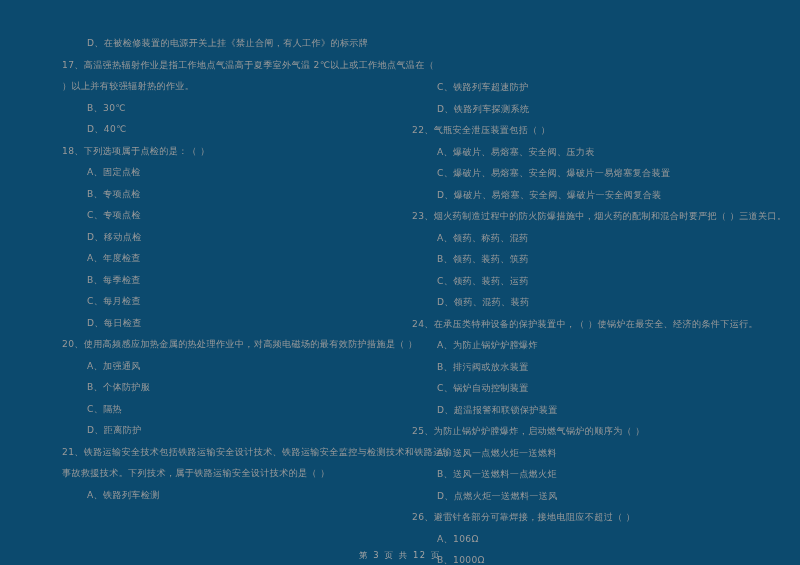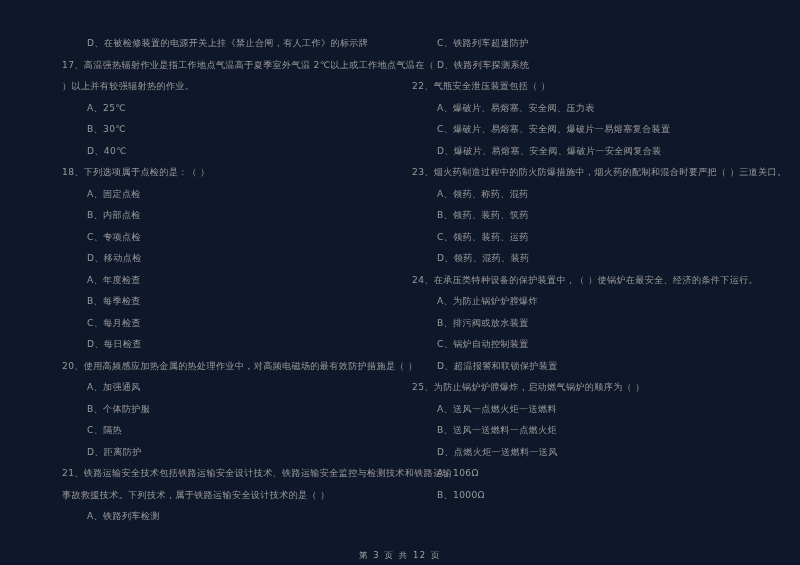--- a/index.html
+++ b/index.html
@@ -17,7 +17,7 @@
   .page {
     position: absolute;
     inset: 0;
-    background: #0f172a;
+    background: #0c4a6e;
   }
   .columns {
     position: absolute;

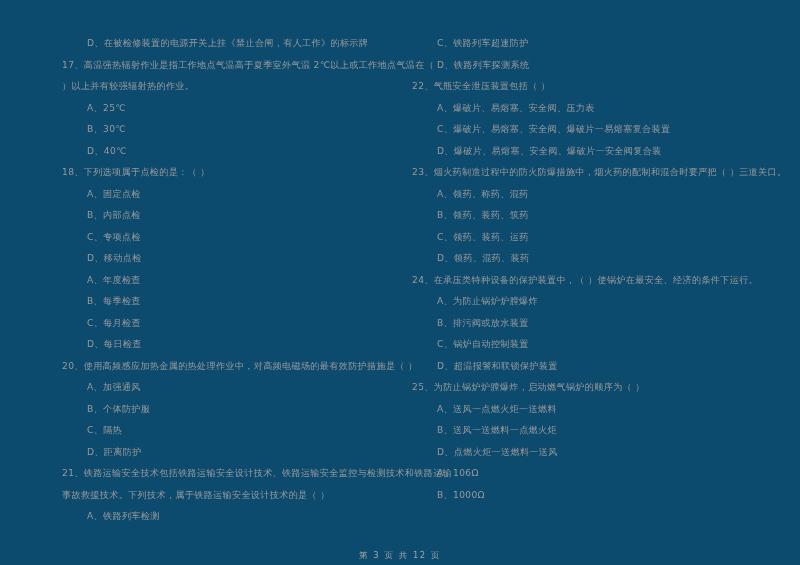--- a/index.html
+++ b/index.html
@@ -35,6 +35,7 @@
   }
   .col.right {
     padding: 0 36px 0 12px;
+    margin-top: 44px;
   }
   .q {
     margin-bottom: 0;

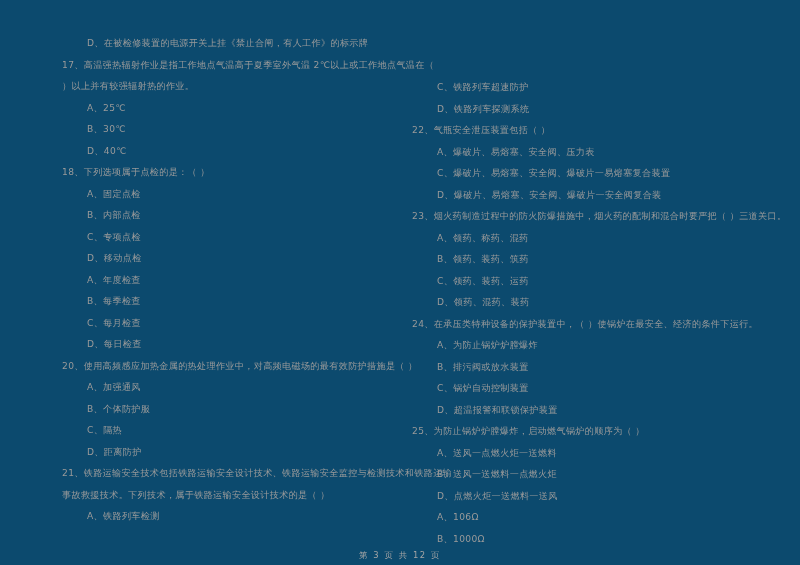--- a/index.html
+++ b/index.html
@@ -88,7 +88,6 @@
       <div class="q">
         <div class="qtext">17、高温强热辐射作业是指工作地点气温高于夏季室外气温 2℃以上或工作地点气温在（</div>
         <div class="cont">）以上并有较强辐射热的作业。</div>
-        <div class="opt">A、25℃</div>
         <div class="opt">B、30℃</div>
         <div class="opt">D、40℃</div>
       </div>

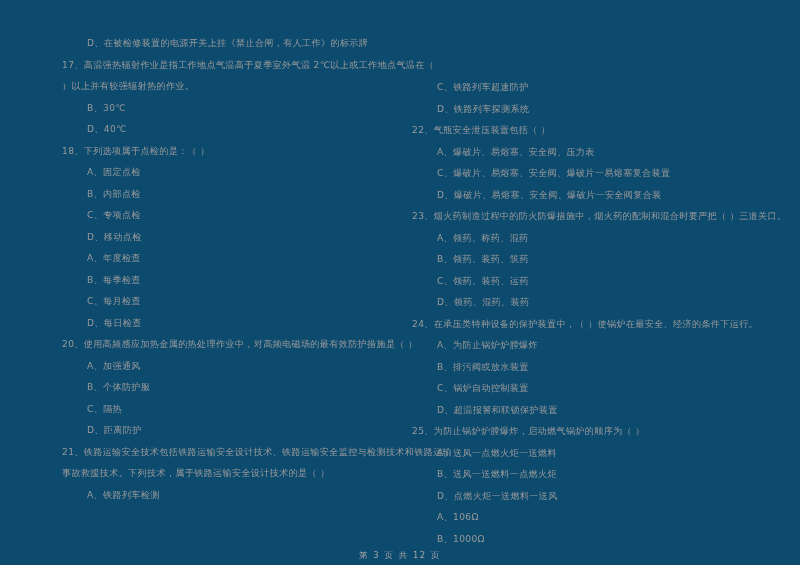--- a/index.html
+++ b/index.html
@@ -95,7 +95,7 @@
       <div class="q">
         <div class="qtext">18、下列选项属于点检的是：（      ）</div>
         <div class="opt">A、固定点检</div>
-        <div class="opt">B、内部点检</div>
+        <div class="opt">B、专项点检</div>
         <div class="opt">C、专项点检</div>
         <div class="opt">D、移动点检</div>
       </div>

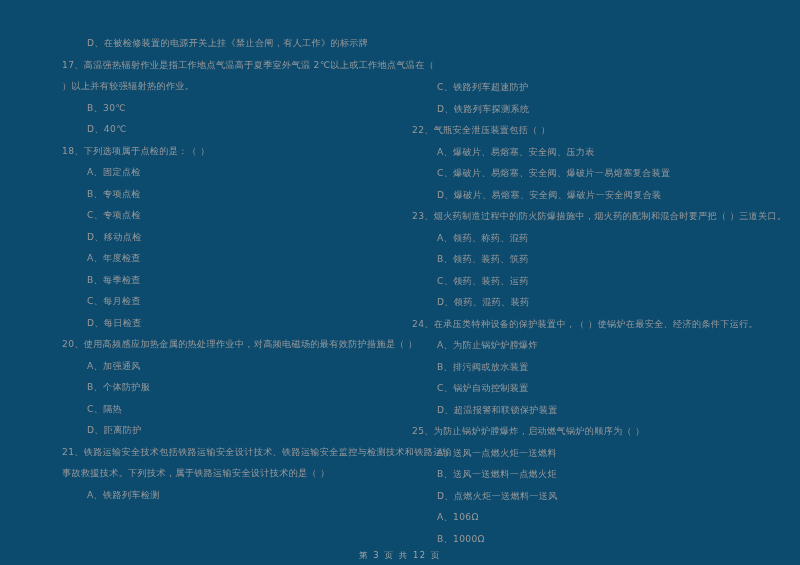--- a/index.html
+++ b/index.html
@@ -160,6 +160,7 @@
       </div>
 
       <div class="q">
+        <div class="qtext">26、避雷针各部分可靠焊接，接地电阻应不超过（      ）</div>
         <div class="opt">A、106Ω</div>
         <div class="opt">B、1000Ω</div>
 

